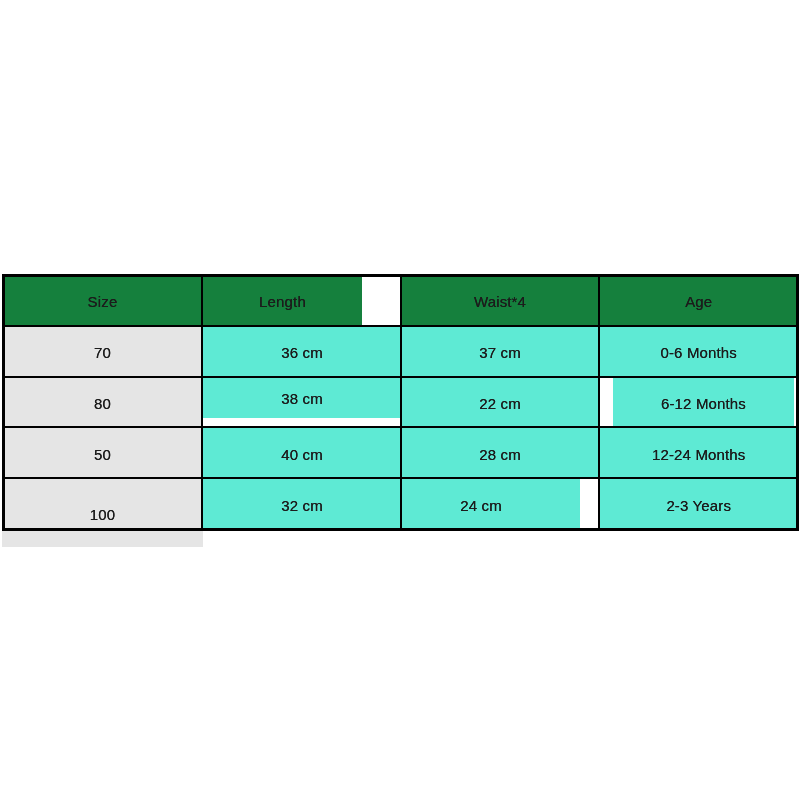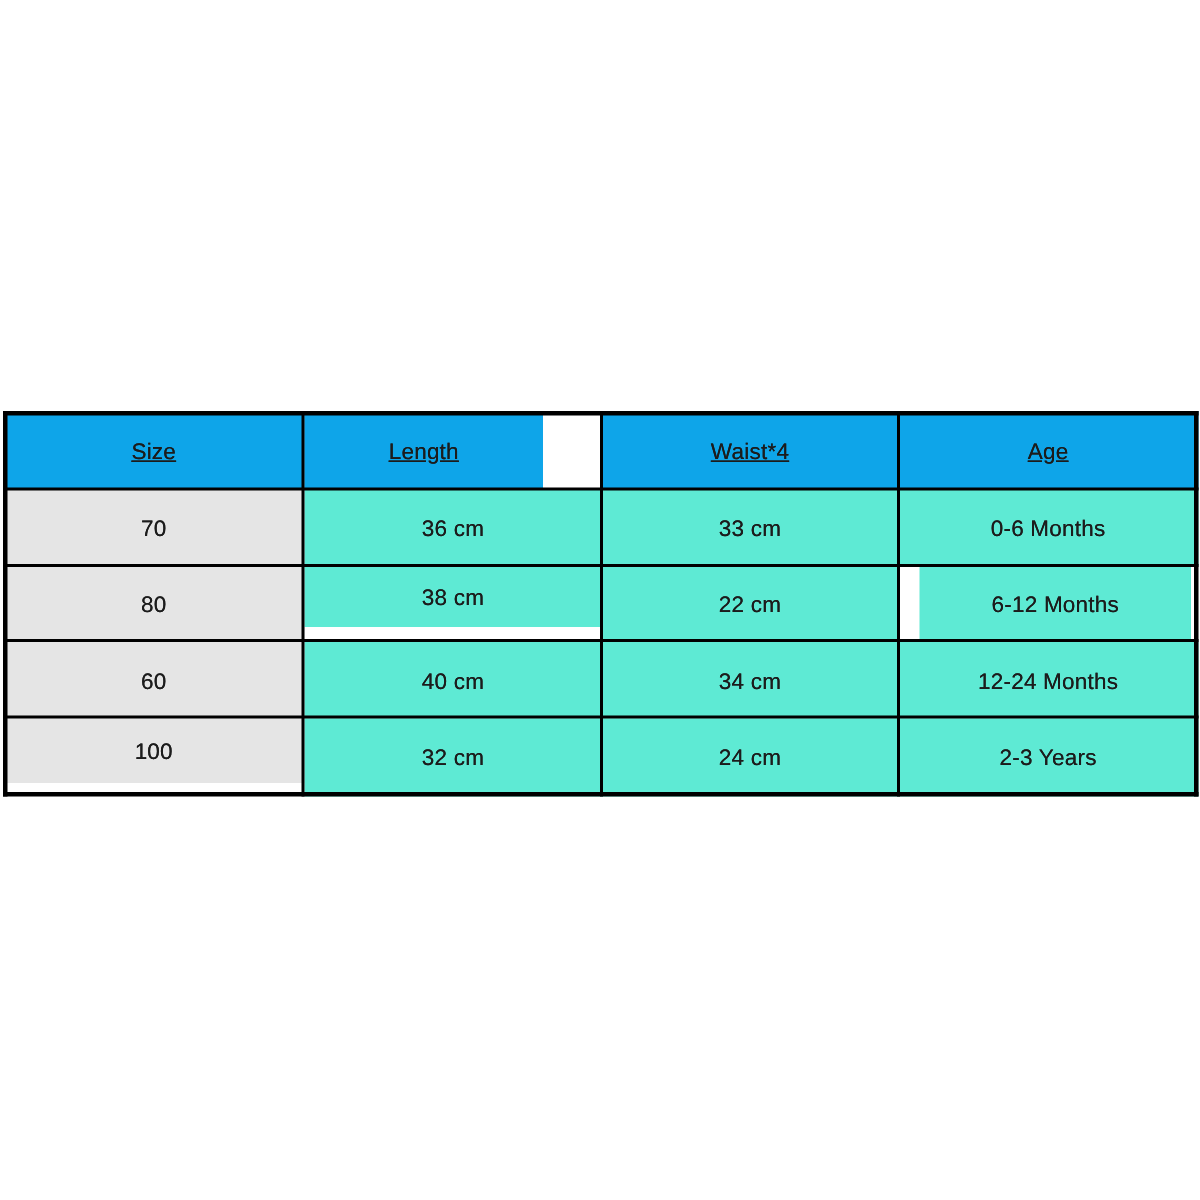--- a/index.html
+++ b/index.html
@@ -44,7 +44,7 @@
     filter: blur(0px);
     text-shadow: 0 0 0.35px #1c1c1c;
   }
-  .bg-head  { background: #0ea5e9; text-decoration: underline; }
+  .bg-head  { background: #15803d; }
   .bg-size  { background: #e5e5e5; }
   .bg-plain { background: #5eead4; }
 

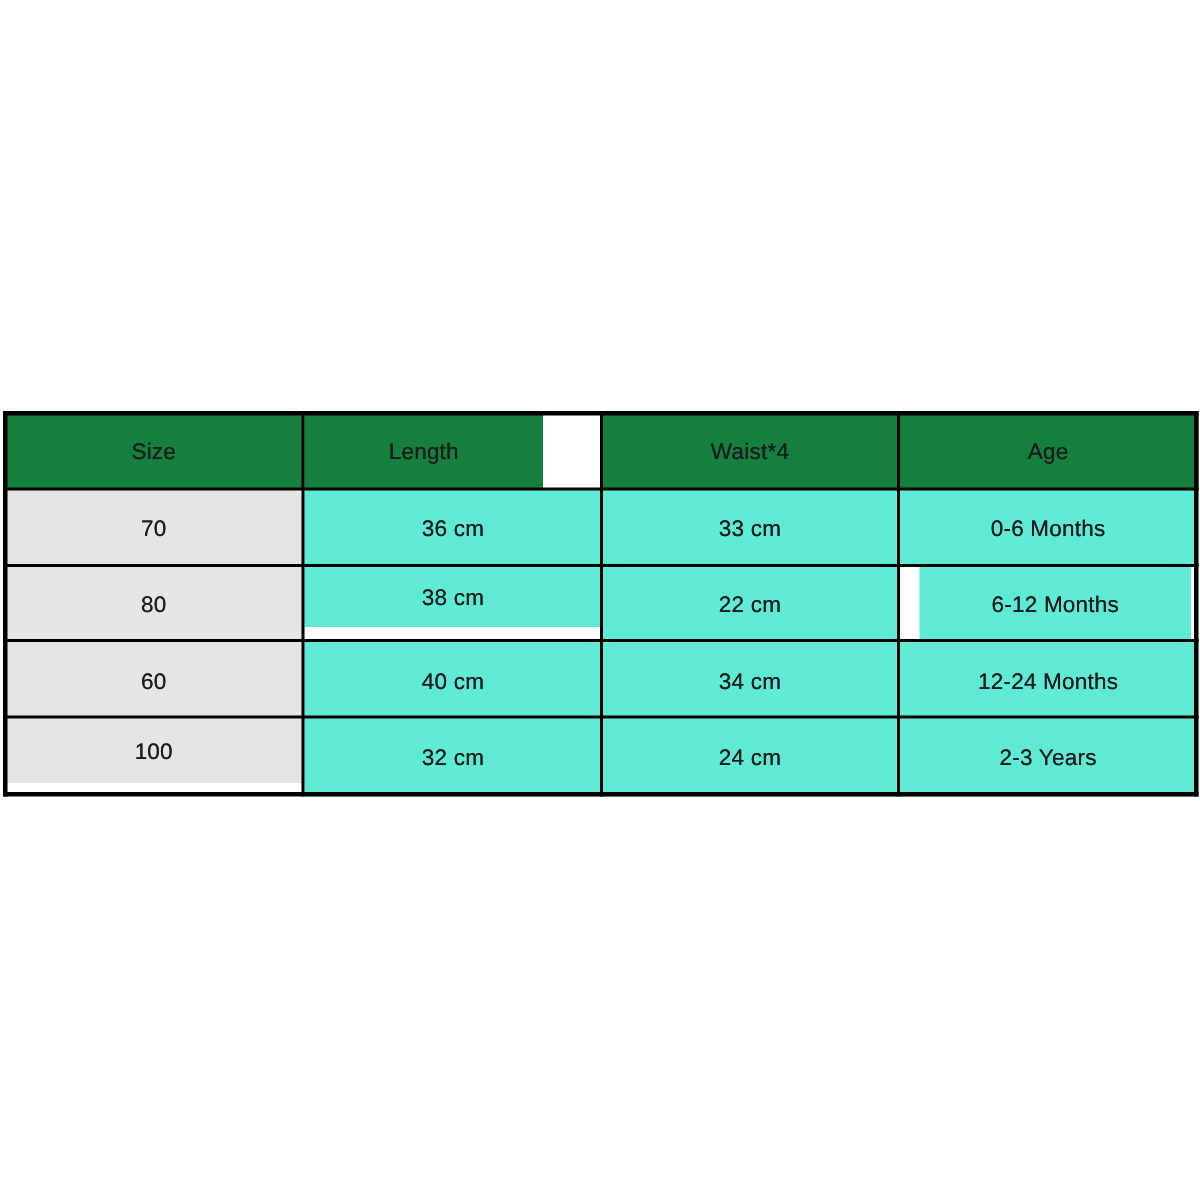--- a/index.html
+++ b/index.html
@@ -66,7 +66,7 @@
 
     <div class="cell bg-size" style="left:0;top:52px;width:201px;height:51px">70</div>
     <div class="cell bg-plain" style="left:201px;top:52px;width:198px;height:51px">36 cm</div>
-    <div class="cell bg-plain" style="left:399px;top:52px;width:198px;height:51px">33 cm</div>
+    <div class="cell bg-plain" style="left:399px;top:52px;width:198px;height:51px">37 cm</div>
     <div class="cell bg-plain" style="left:597px;top:52px;width:199.5px;height:51px">0-6 Months</div>
 
     <div class="cell bg-size" style="left:0;top:103px;width:201px;height:51px">80</div>

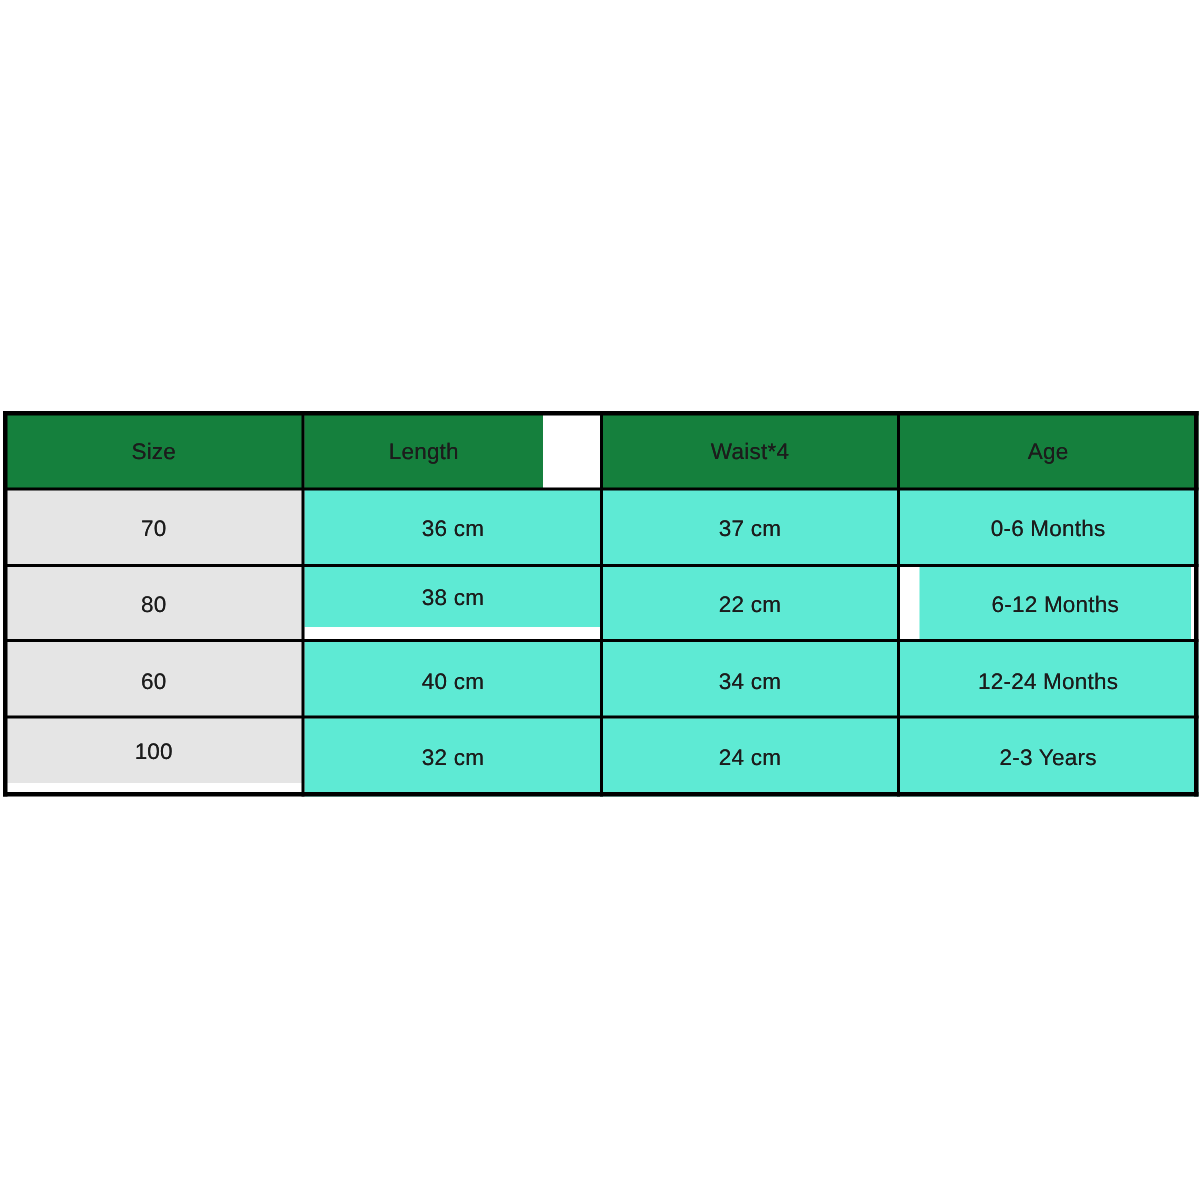--- a/index.html
+++ b/index.html
@@ -74,7 +74,7 @@
     <div class="cell bg-plain" style="left:399px;top:103px;width:198px;height:51px">22 cm</div>
     <div class="cell bg-plain" style="left:611px;top:103px;width:181px;height:51px">6-12 Months</div>
 
-    <div class="cell bg-size" style="left:0;top:154px;width:201px;height:51px">60</div>
+    <div class="cell bg-size" style="left:0;top:154px;width:201px;height:51px">50</div>
     <div class="cell bg-plain" style="left:201px;top:154px;width:198px;height:51px">40 cm</div>
     <div class="cell bg-plain" style="left:399px;top:154px;width:198px;height:51px">34 cm</div>
     <div class="cell bg-plain" style="left:597px;top:154px;width:199.5px;height:51px">12-24 Months</div>

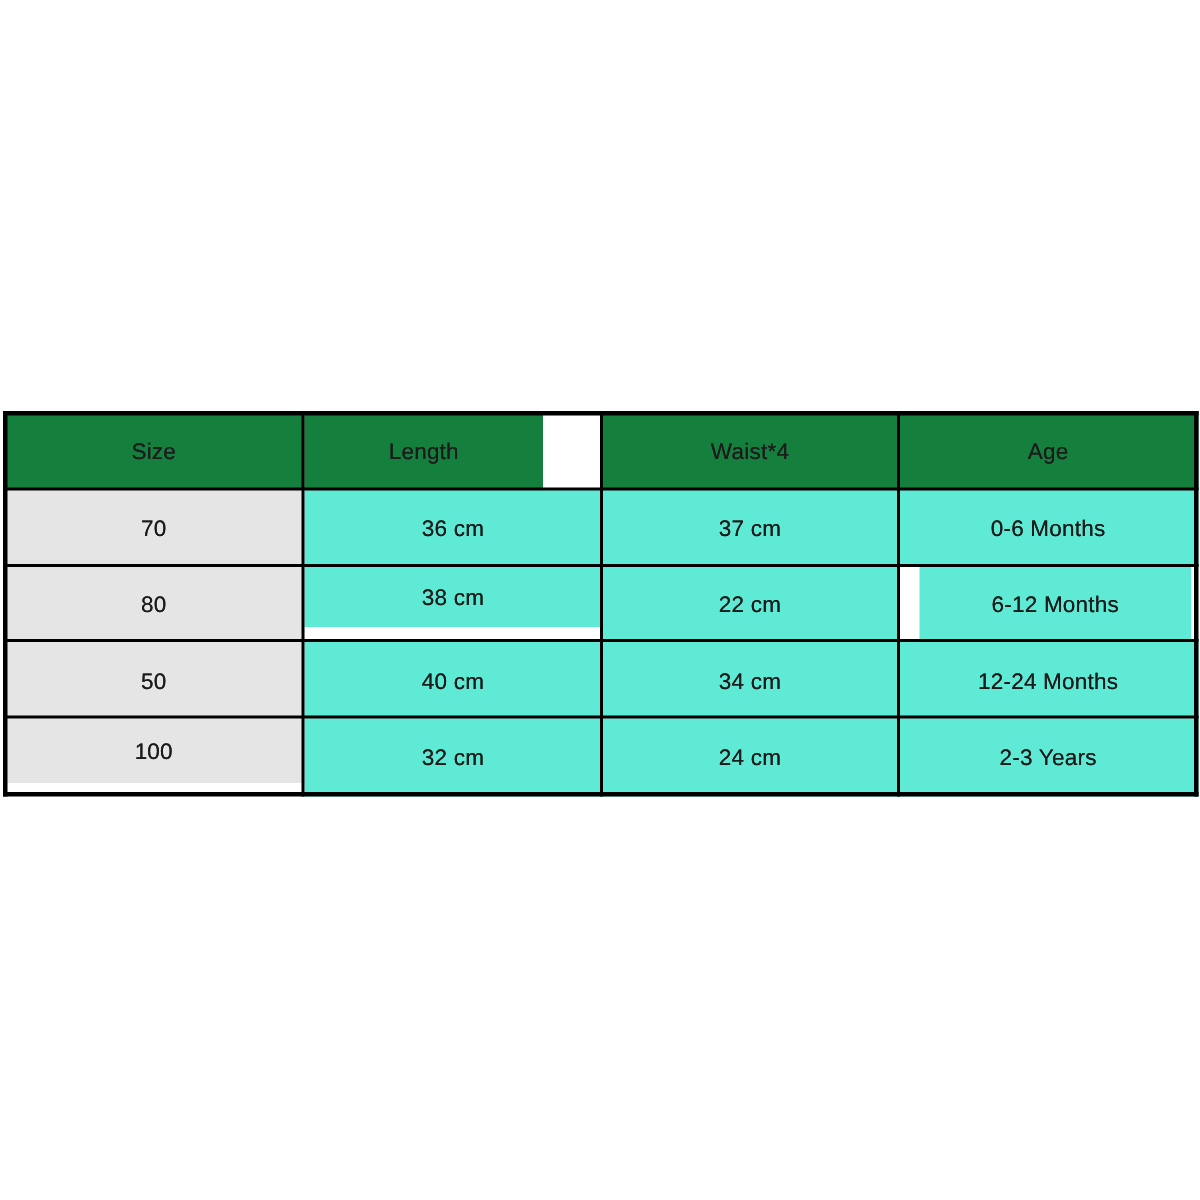--- a/index.html
+++ b/index.html
@@ -76,7 +76,7 @@
 
     <div class="cell bg-size" style="left:0;top:154px;width:201px;height:51px">50</div>
     <div class="cell bg-plain" style="left:201px;top:154px;width:198px;height:51px">40 cm</div>
-    <div class="cell bg-plain" style="left:399px;top:154px;width:198px;height:51px">34 cm</div>
+    <div class="cell bg-plain" style="left:399px;top:154px;width:198px;height:51px">28 cm</div>
     <div class="cell bg-plain" style="left:597px;top:154px;width:199.5px;height:51px">12-24 Months</div>
 
     <div class="cell bg-size" style="left:0;top:205px;width:201px;height:43px">100</div>

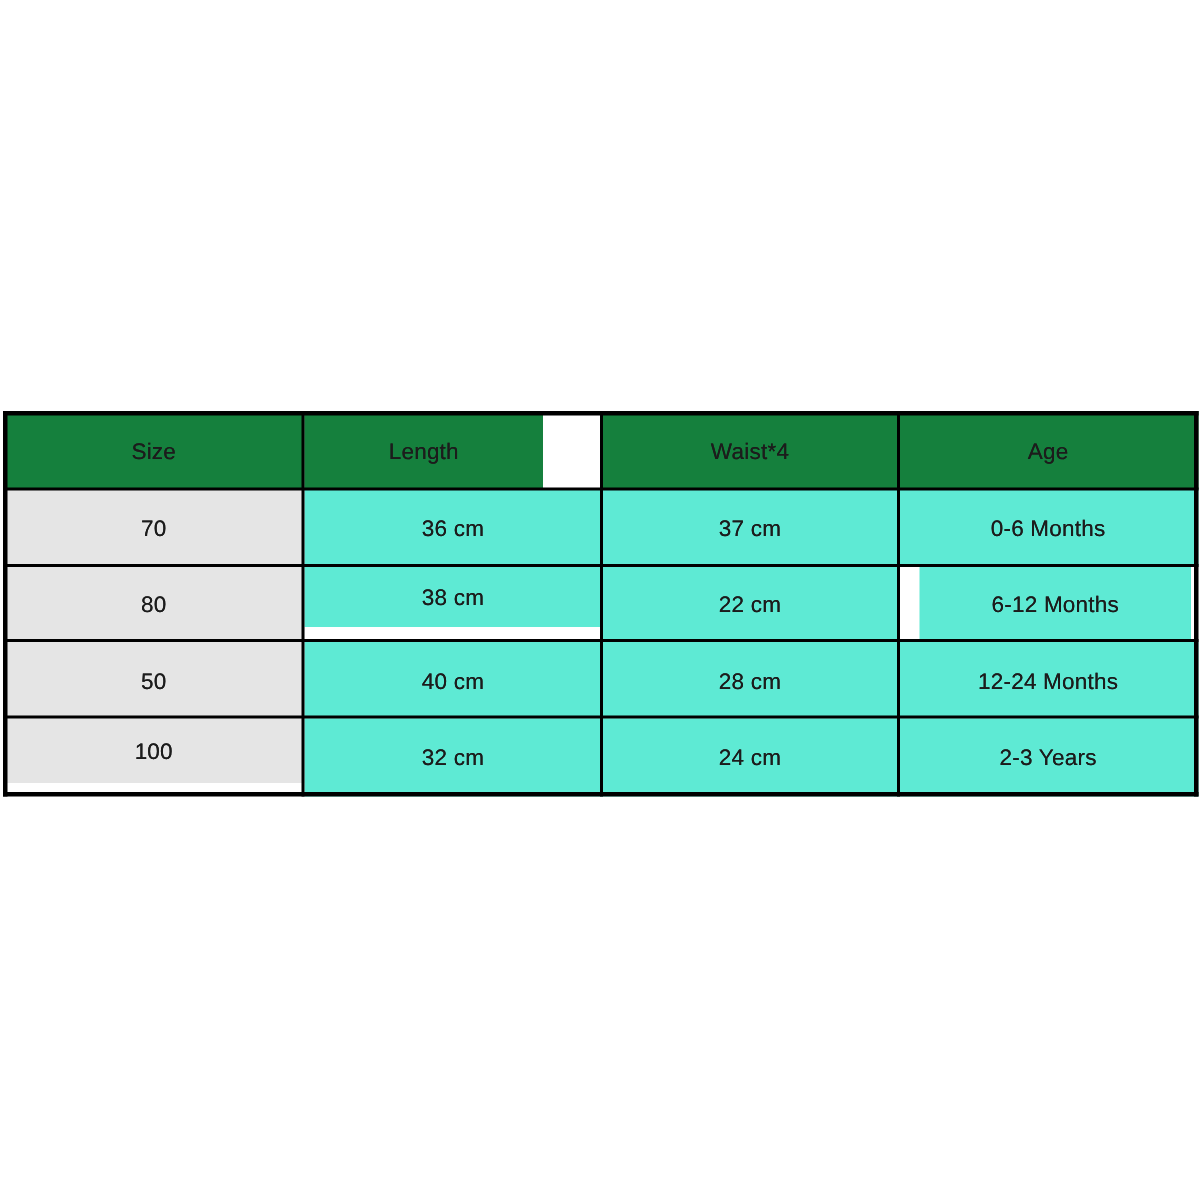--- a/index.html
+++ b/index.html
@@ -79,7 +79,7 @@
     <div class="cell bg-plain" style="left:399px;top:154px;width:198px;height:51px">28 cm</div>
     <div class="cell bg-plain" style="left:597px;top:154px;width:199.5px;height:51px">12-24 Months</div>
 
-    <div class="cell bg-size" style="left:0;top:205px;width:201px;height:43px">100</div>
+    <div class="cell bg-size" style="left:0;top:205px;width:201px;height:68px">100</div>
     <div class="cell bg-plain" style="left:201px;top:205px;width:198px;height:51.5px">32 cm</div>
     <div class="cell bg-plain" style="left:399px;top:205px;width:198px;height:51.5px">24 cm</div>
     <div class="cell bg-plain" style="left:597px;top:205px;width:199.5px;height:51.5px">2-3 Years</div>

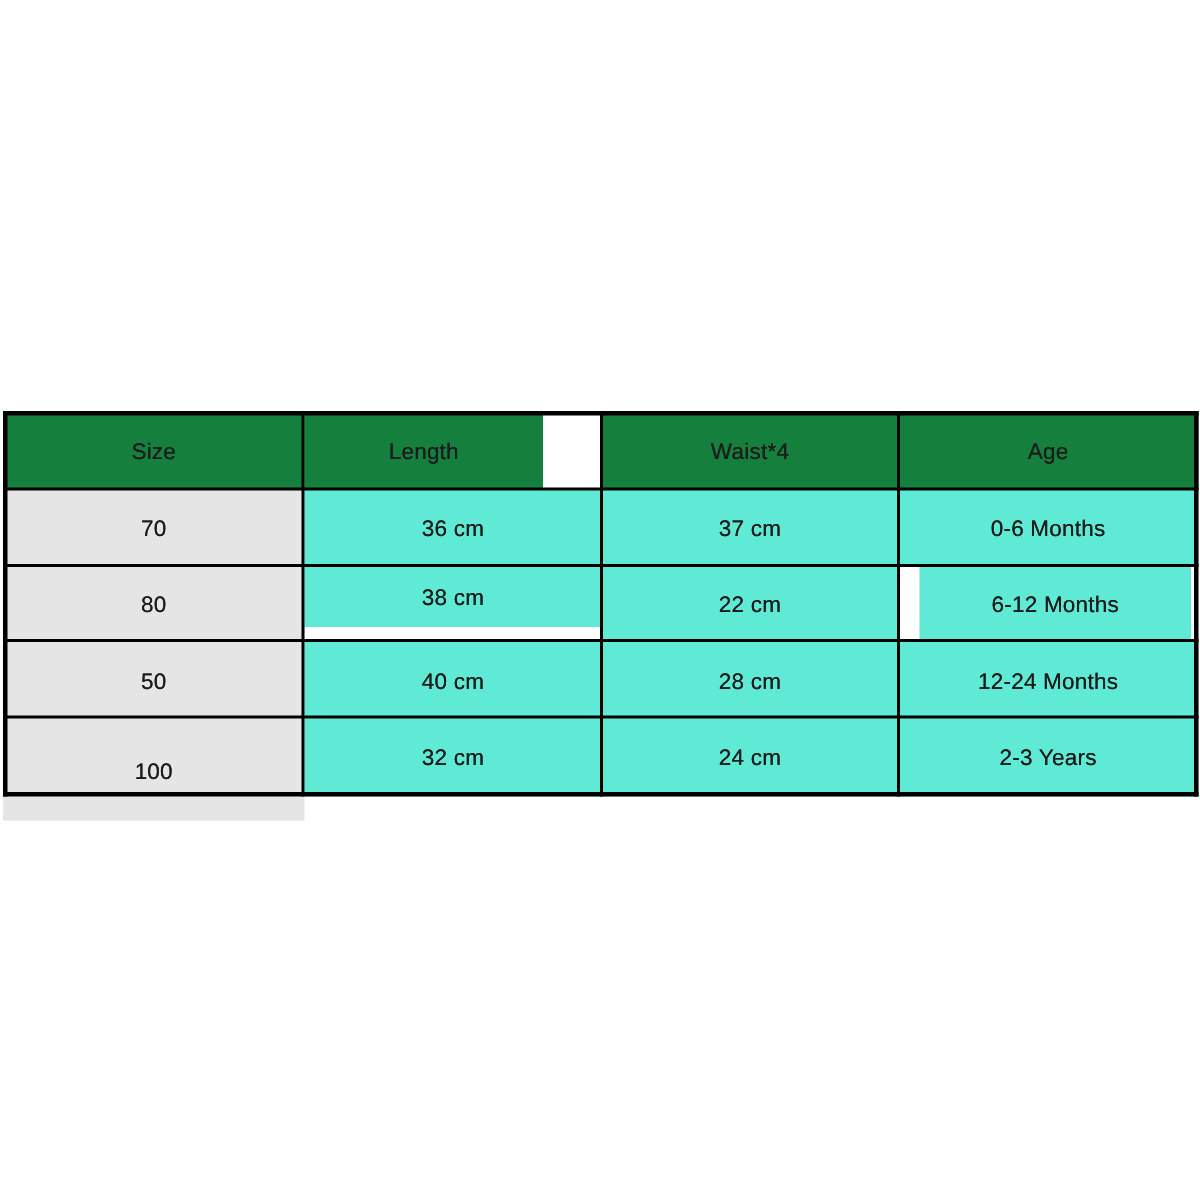--- a/index.html
+++ b/index.html
@@ -81,7 +81,7 @@
 
     <div class="cell bg-size" style="left:0;top:205px;width:201px;height:68px">100</div>
     <div class="cell bg-plain" style="left:201px;top:205px;width:198px;height:51.5px">32 cm</div>
-    <div class="cell bg-plain" style="left:399px;top:205px;width:198px;height:51.5px">24 cm</div>
+    <div class="cell bg-plain" style="left:380px;top:205px;width:198px;height:51.5px">24 cm</div>
     <div class="cell bg-plain" style="left:597px;top:205px;width:199.5px;height:51.5px">2-3 Years</div>
 
     <div class="hline outer" style="top:0;height:3px"></div>

